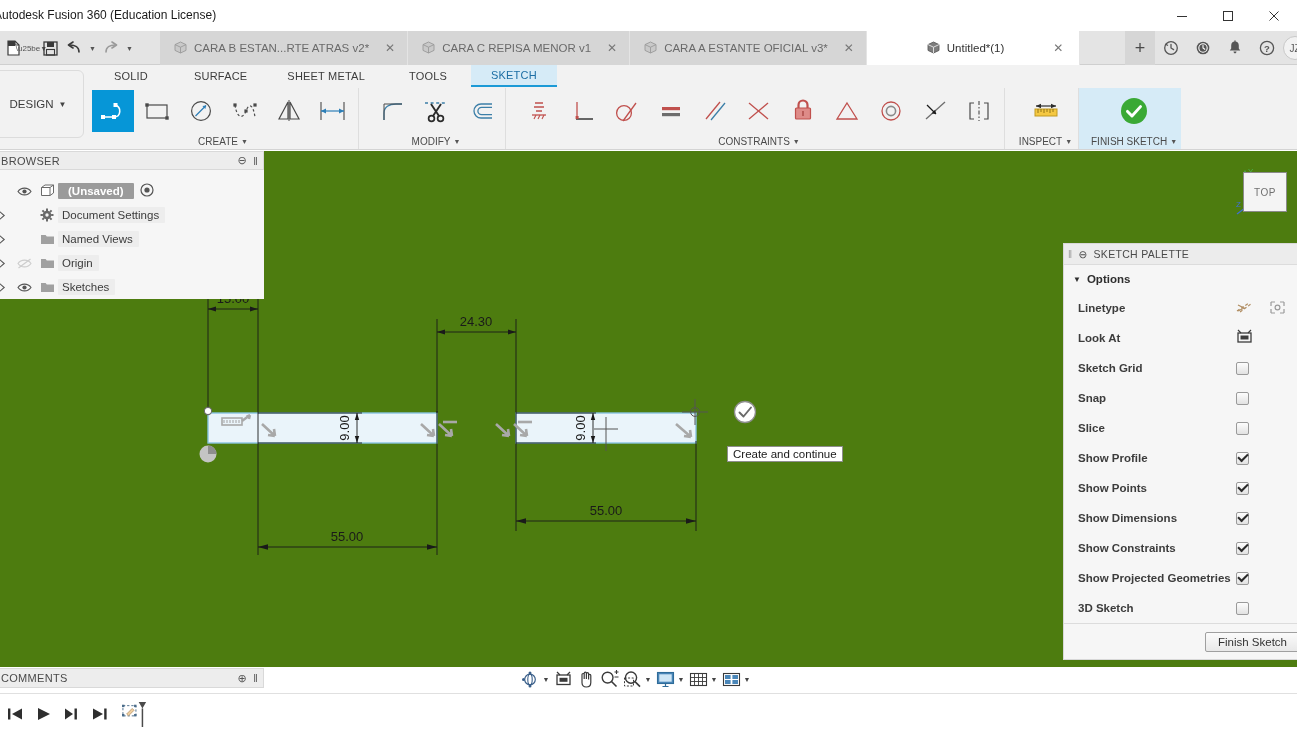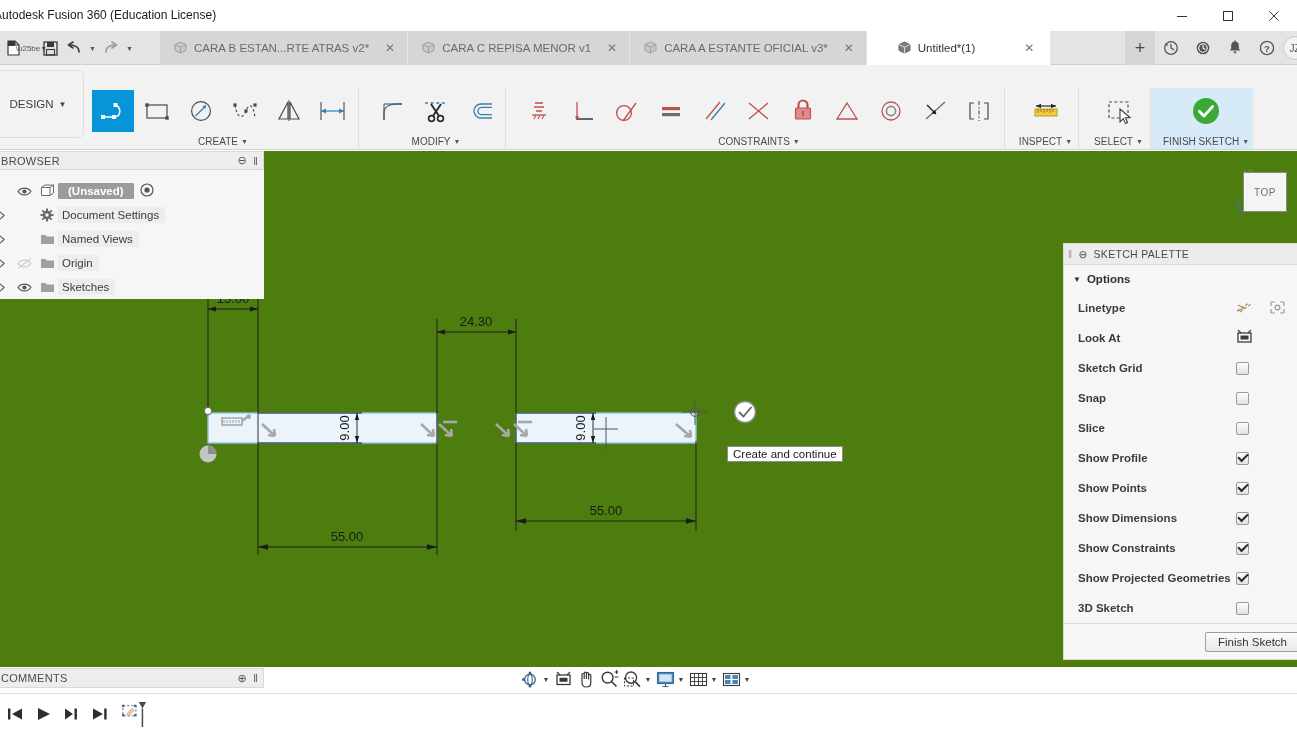--- a/index.html
+++ b/index.html
@@ -300,7 +300,7 @@
         <span class="xclose">✕</span>
       </div>
 
-      <div class="dtab active" style="padding:0 16px 0 31px;justify-content:space-between;">
+      <div class="dtab active" style="padding:0 16px 0 60px;justify-content:space-between;">
         <span class="cube">
           <svg width="13" height="13" viewBox="0 0 13 13">
               <path d="M6.5 1 L12 3.6 v5.8 L6.5 12 L1 9.4 V3.6 Z" fill="#7d7d7d" stroke="#5e5e5e" stroke-width=".9"></path>

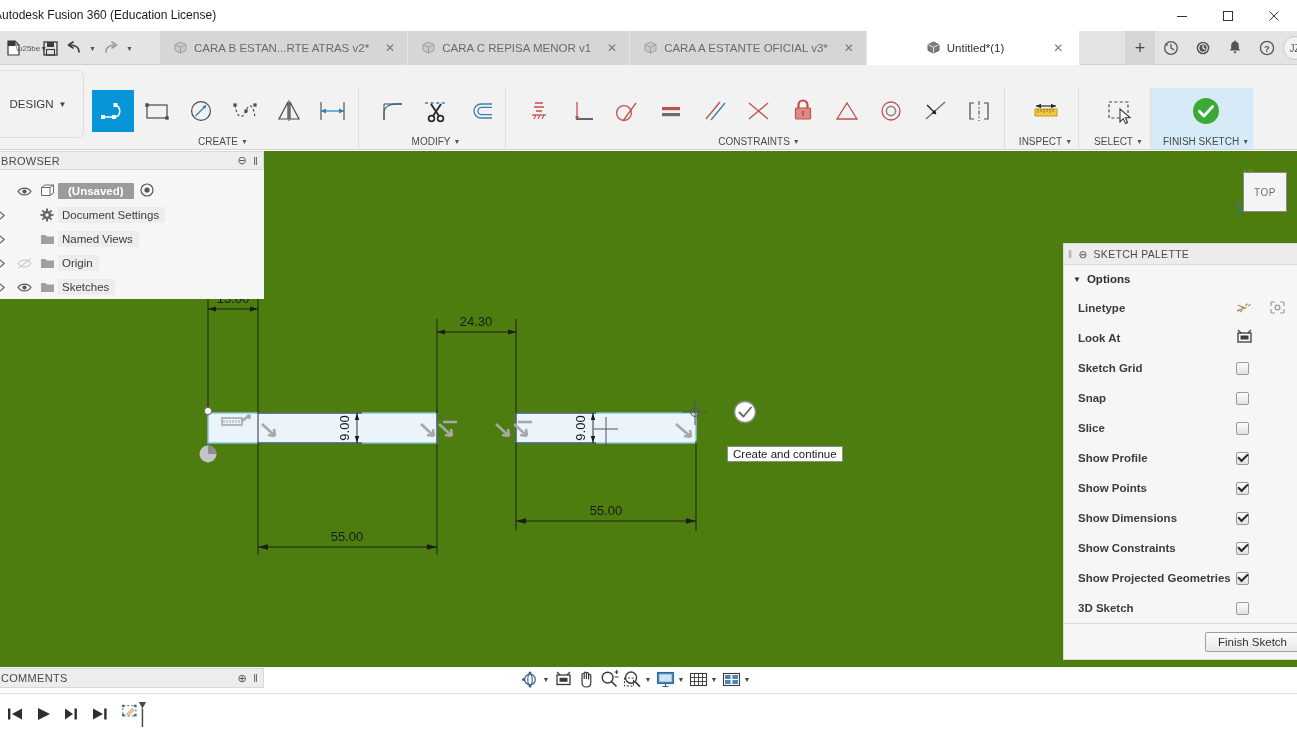--- a/index.html
+++ b/index.html
@@ -352,6 +352,13 @@
       <span style="font-size:8px;color:#444;margin-left:5px">▼</span>
     </div>
 
+    <div class="ribbon-tabs">
+      <div class="rtab">SOLID</div>
+      <div class="rtab">SURFACE</div>
+      <div class="rtab">SHEET METAL</div>
+      <div class="rtab">TOOLS</div>
+      <div class="rtab active" style="min-width:76px">SKETCH</div>
+    </div>
 
     <div class="panels">
 

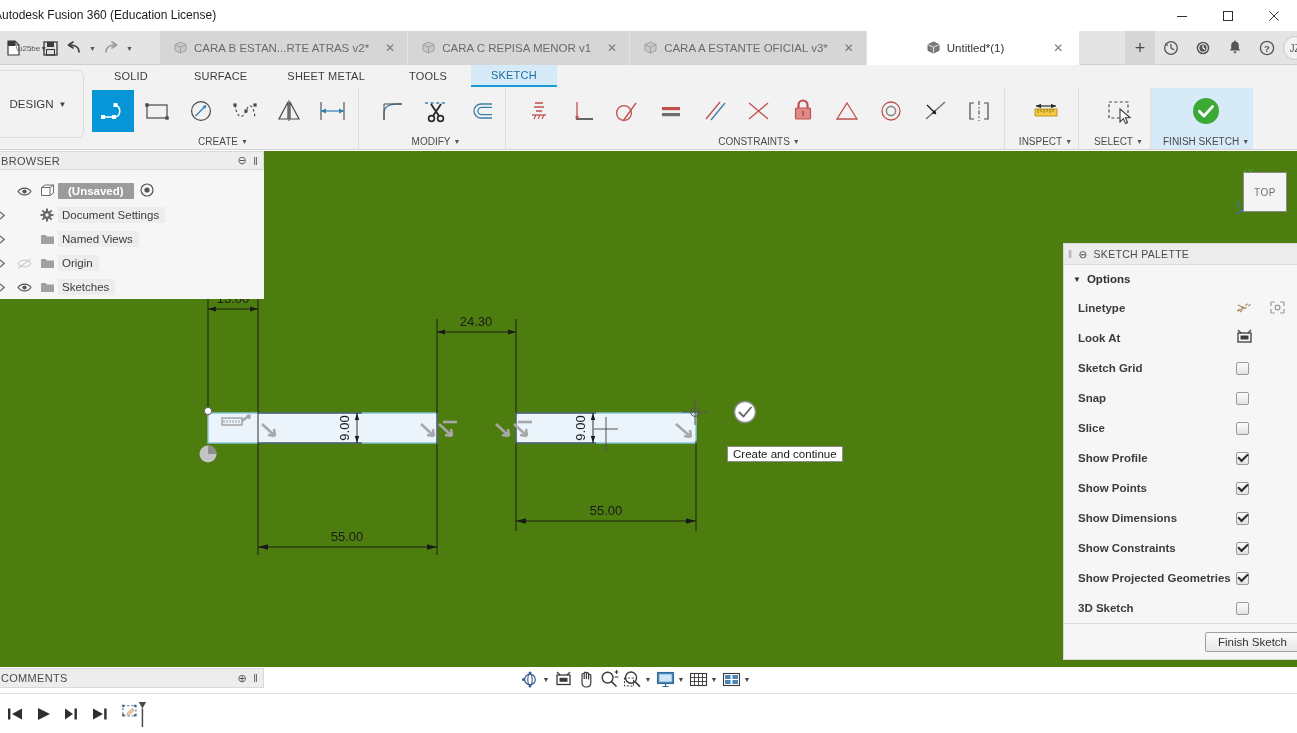--- a/index.html
+++ b/index.html
@@ -545,20 +545,6 @@
       </div>
 
 
-      <div class="panel" style="min-width:72px">
-        <div class="panel-row">
-          <div class="tool">
-            <svg width="36" height="32" viewBox="0 0 36 32">
-              <rect x="8" y="7" width="19" height="16" fill="none" stroke="#4a4a4a" stroke-width="1.2" stroke-dasharray="3 2.4"></rect>
-              <path d="M19 14 L19 27 L22.3 23.6 L24.6 28.4 L26.6 27.4 L24.4 22.8 L29 22.6 Z" fill="#fff" stroke="#3c3c3c" stroke-width="1.1"></path>
-            </svg>
-          </div>
-        </div>
-        <div class="panel-label">
-          <span>SELECT</span>
-          <span class="car">▼</span>
-        </div>
-      </div>
 
       <div class="panel finish-panel" style="min-width:96px">
         <div class="panel-row">

